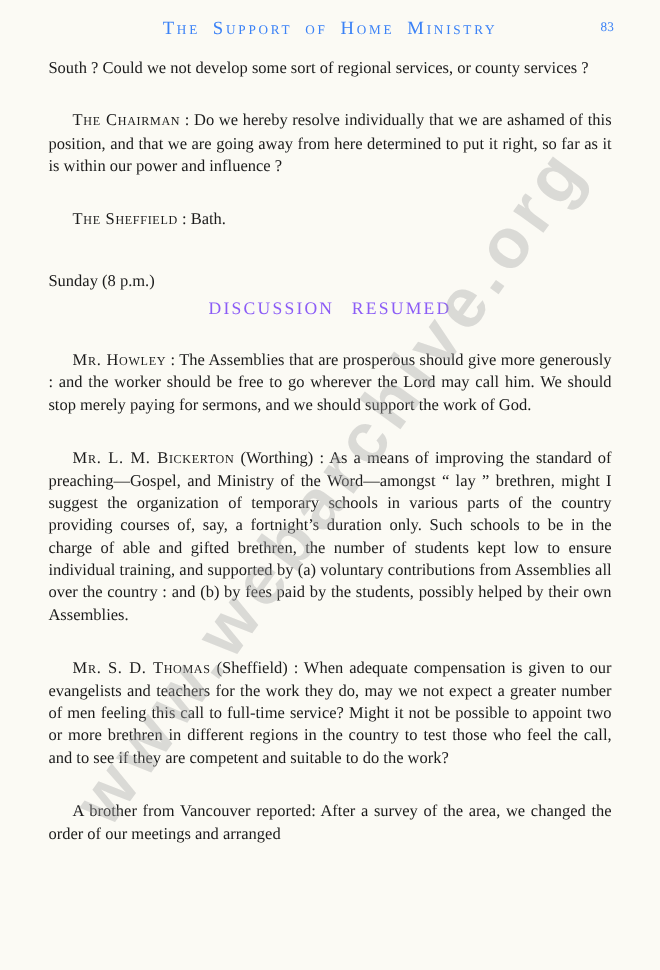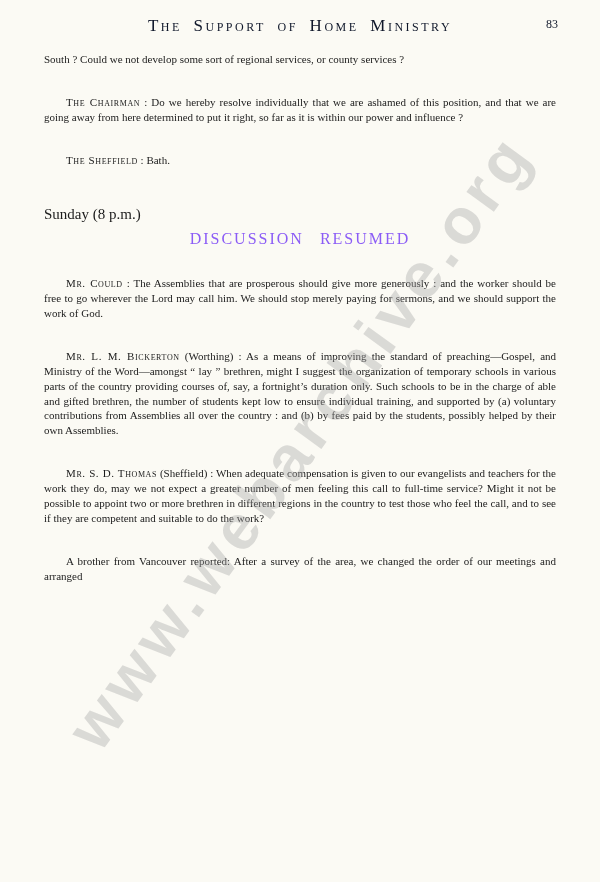--- a/index.html
+++ b/index.html
@@ -21,7 +21,7 @@
     letter-spacing:2.5px;
     word-spacing:5px;
     margin-bottom:16px;
-    color:#0f172a;
+    color:#3b82f6;
   }
   .page-number {
     position:absolute; right:-2px; top:1px;

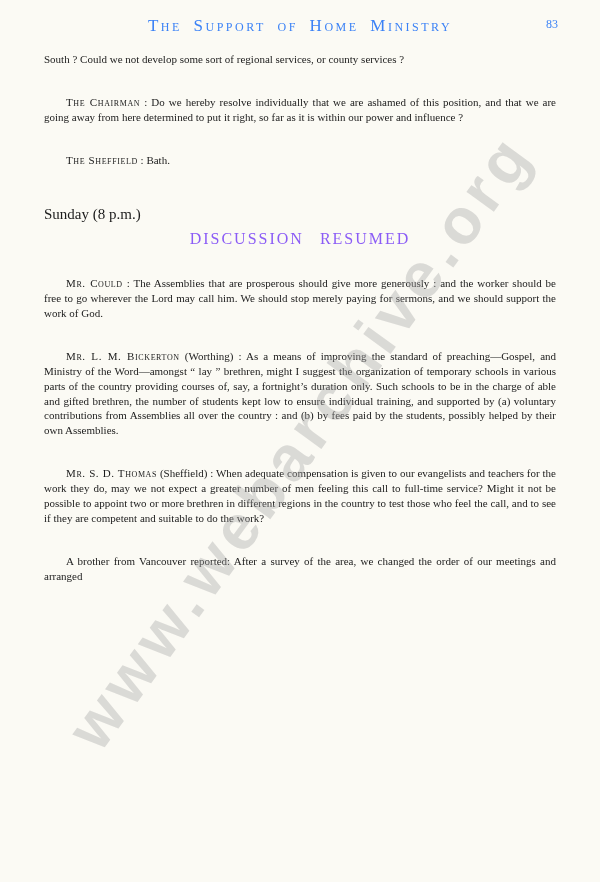--- a/index.html
+++ b/index.html
@@ -32,7 +32,7 @@
 
   .para {
     text-align:justify;
-    font-size:11px;
+    font-size:15px;
     line-height:1.36;
     margin:0 0 10px 0;
   }

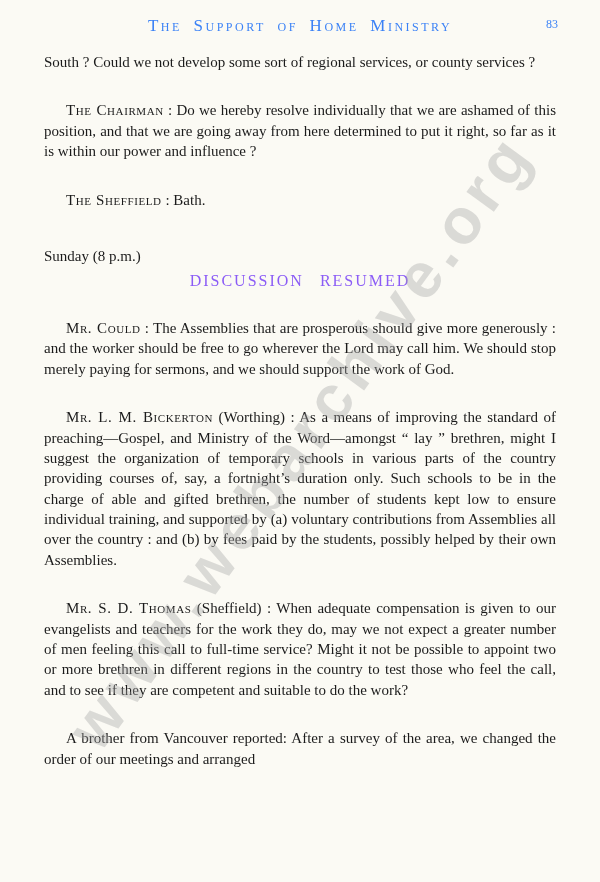--- a/index.html
+++ b/index.html
@@ -90,7 +90,7 @@
 
   <h2 class="section-heading">DISCUSSION RESUMED</h2>
 
-  <p class="para indent"><span class="speaker">Mr. Could</span><span> :  The Assemblies that are prosperous should give more generously : and the worker should be free to go wherever the Lord may call him.  We should stop merely paying for sermons, and we should support the work of God.</span></p>
+  <p class="para indent"><span class="speaker">Mr. Howley</span><span> :  The Assemblies that are prosperous should give more generously : and the worker should be free to go wherever the Lord may call him.  We should stop merely paying for sermons, and we should support the work of God.</span></p>
 
   <p class="para indent"><span class="speaker">Mr. L. M. Bickerton</span><span class="loc"> (Worthing)</span><span> :  As a means of improving the standard of preaching—Gospel, and Ministry of the Word—amongst “ lay ” brethren, might I suggest the organization of temporary schools in various parts of the country providing courses of, say, a fortnight’s duration only.  Such schools to be in the charge of able and gifted brethren, the number of students kept low to ensure individual training, and supported by (a) voluntary contributions from Assemblies all over the country : and (b) by fees paid by the students, possibly helped by their own Assemblies.</span></p>
 

